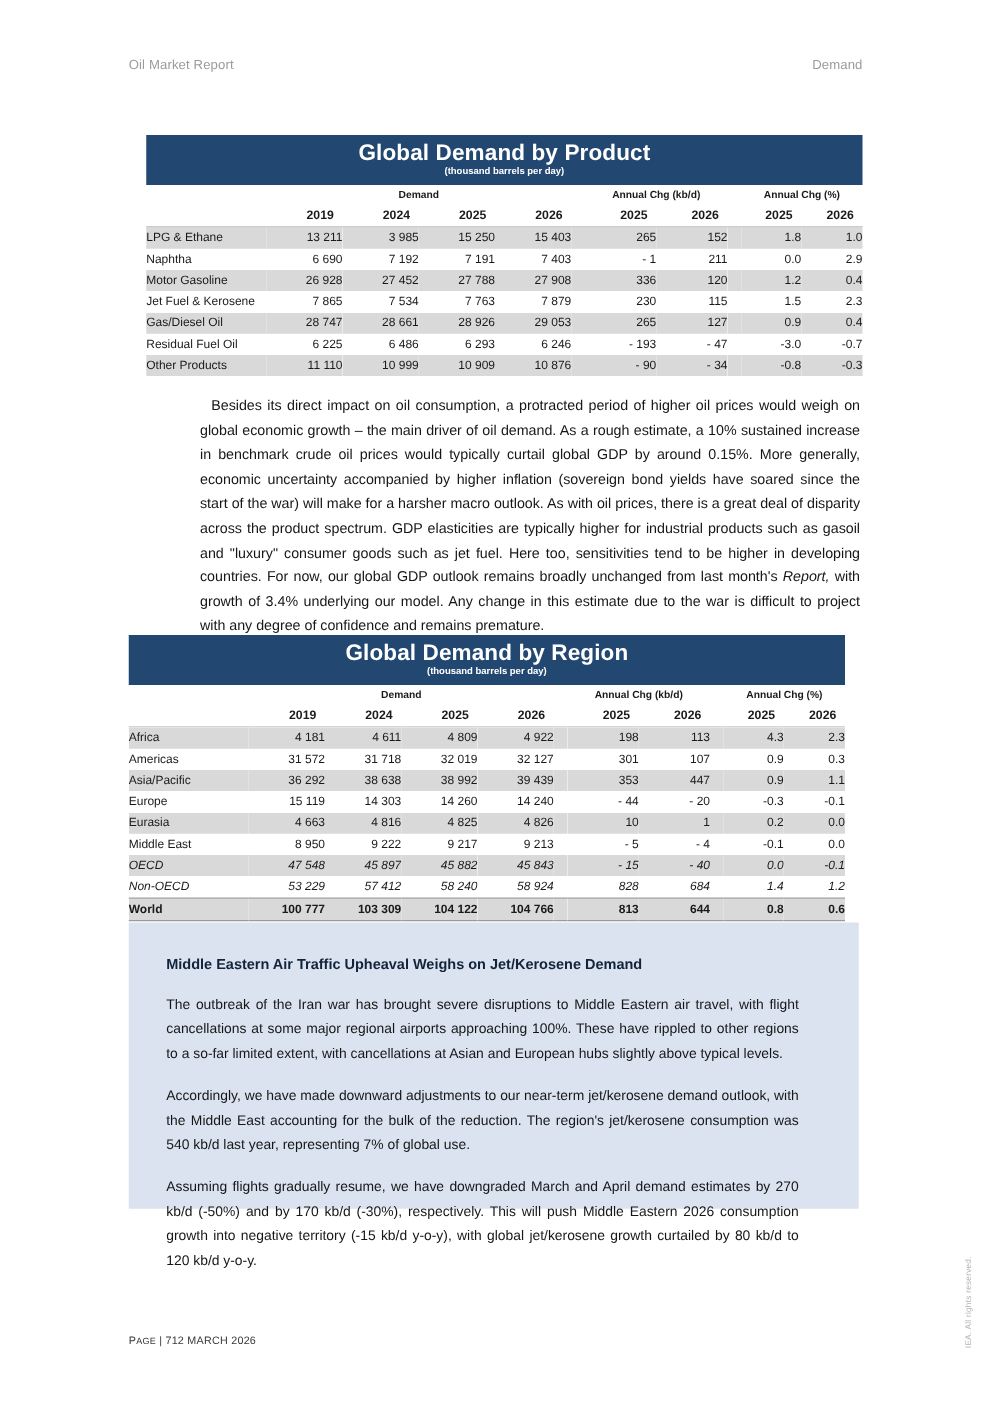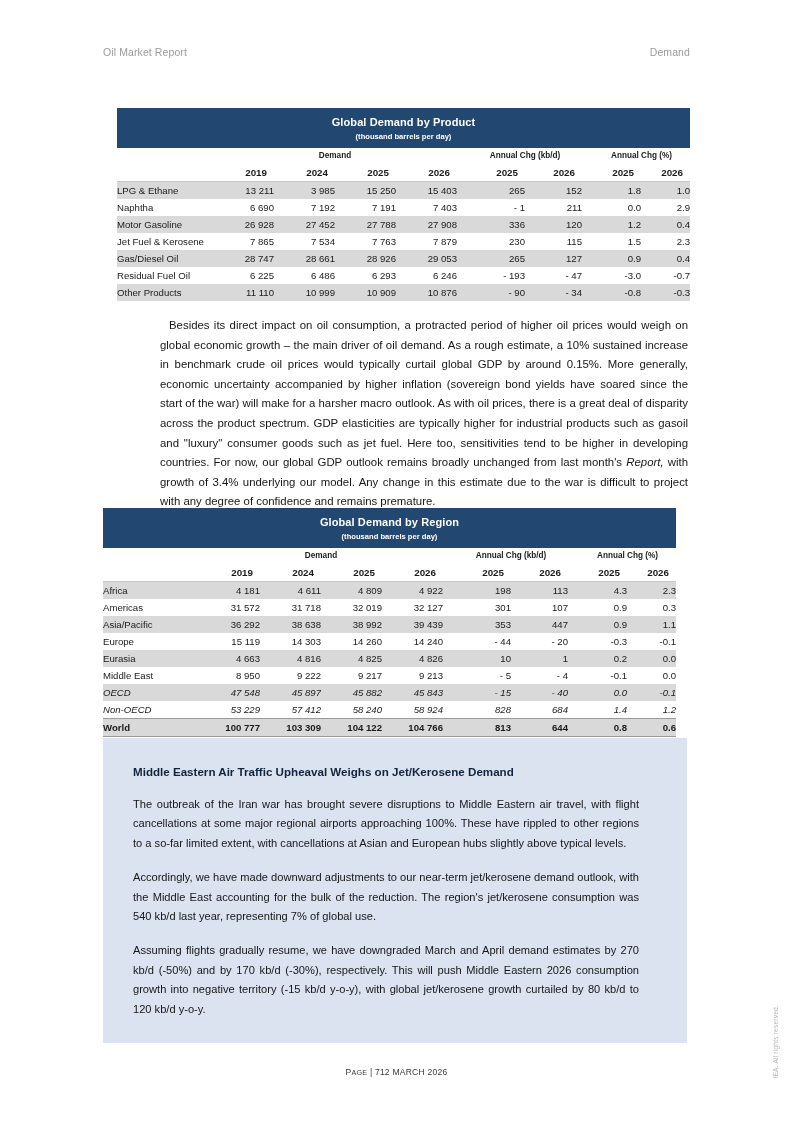--- a/index.html
+++ b/index.html
@@ -45,7 +45,7 @@
     padding: 6px 0 5px 0;
   }
   .tbl-title .t1 {
-    font-size: 11px;
+    font-size: 18px;
     font-weight: bold;
     letter-spacing: 0.1px;
     line-height: 16px;

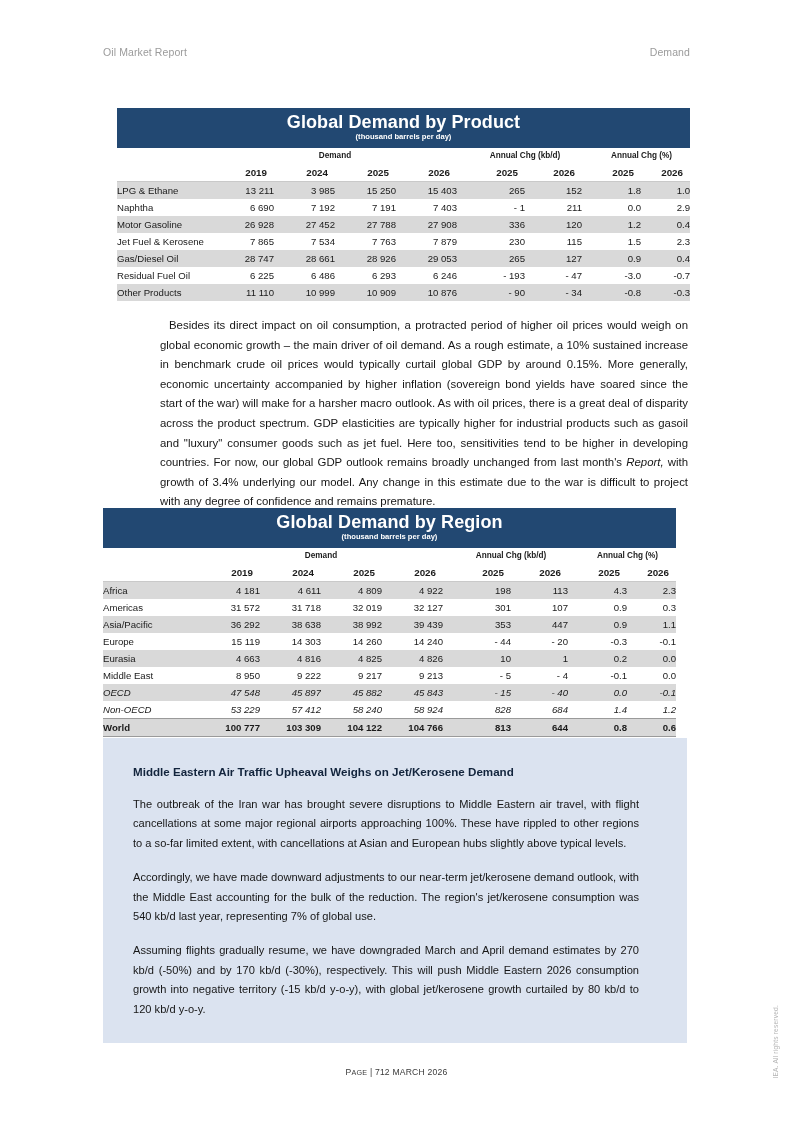--- a/index.html
+++ b/index.html
@@ -128,7 +128,7 @@
     left: 103px;
     top: 738px;
     width: 584px;
-    height: 305px;
+    height: 229px;
     background: #dbe3f0;
     box-sizing: border-box;
     padding: 26px 32px 18px 30px;

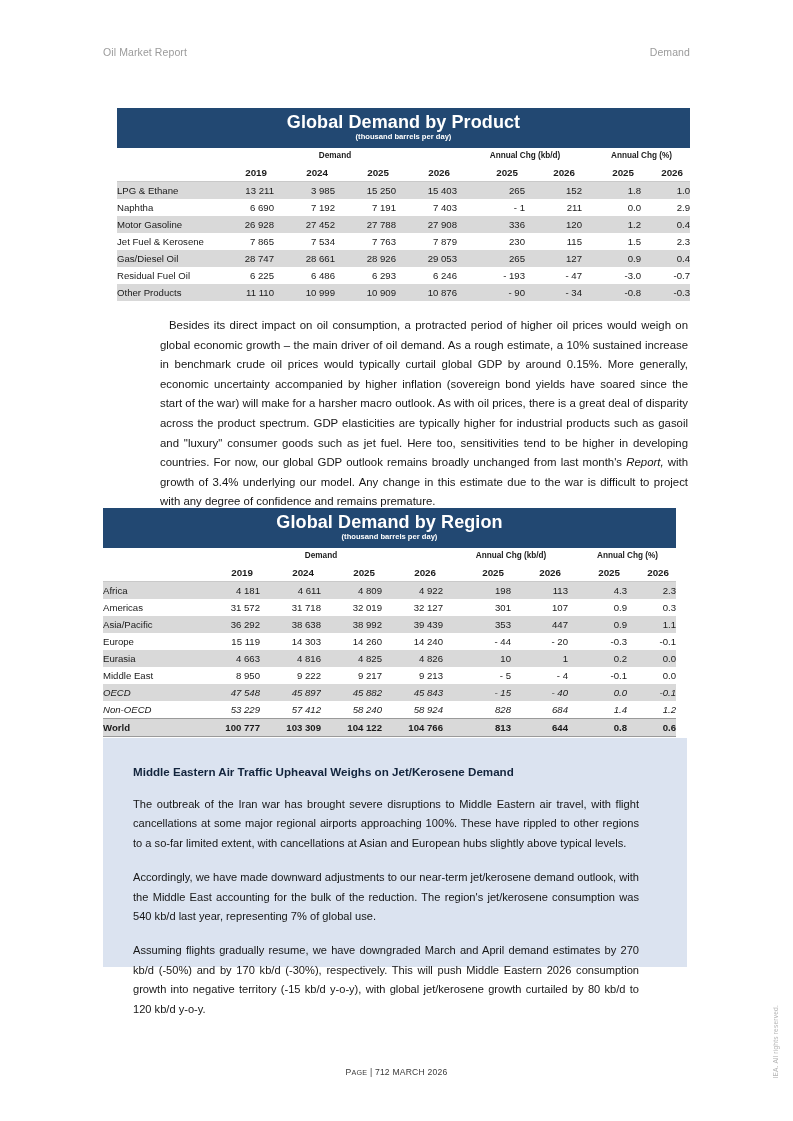--- a/index.html
+++ b/index.html
@@ -156,7 +156,7 @@
     left: 103px;
     right: 103px;
     display: flex;
-    justify-content: center;
+    justify-content: flex-start;
     font-size: 8.6px;
     color: #3a3a3a;
     border-top: 0;

